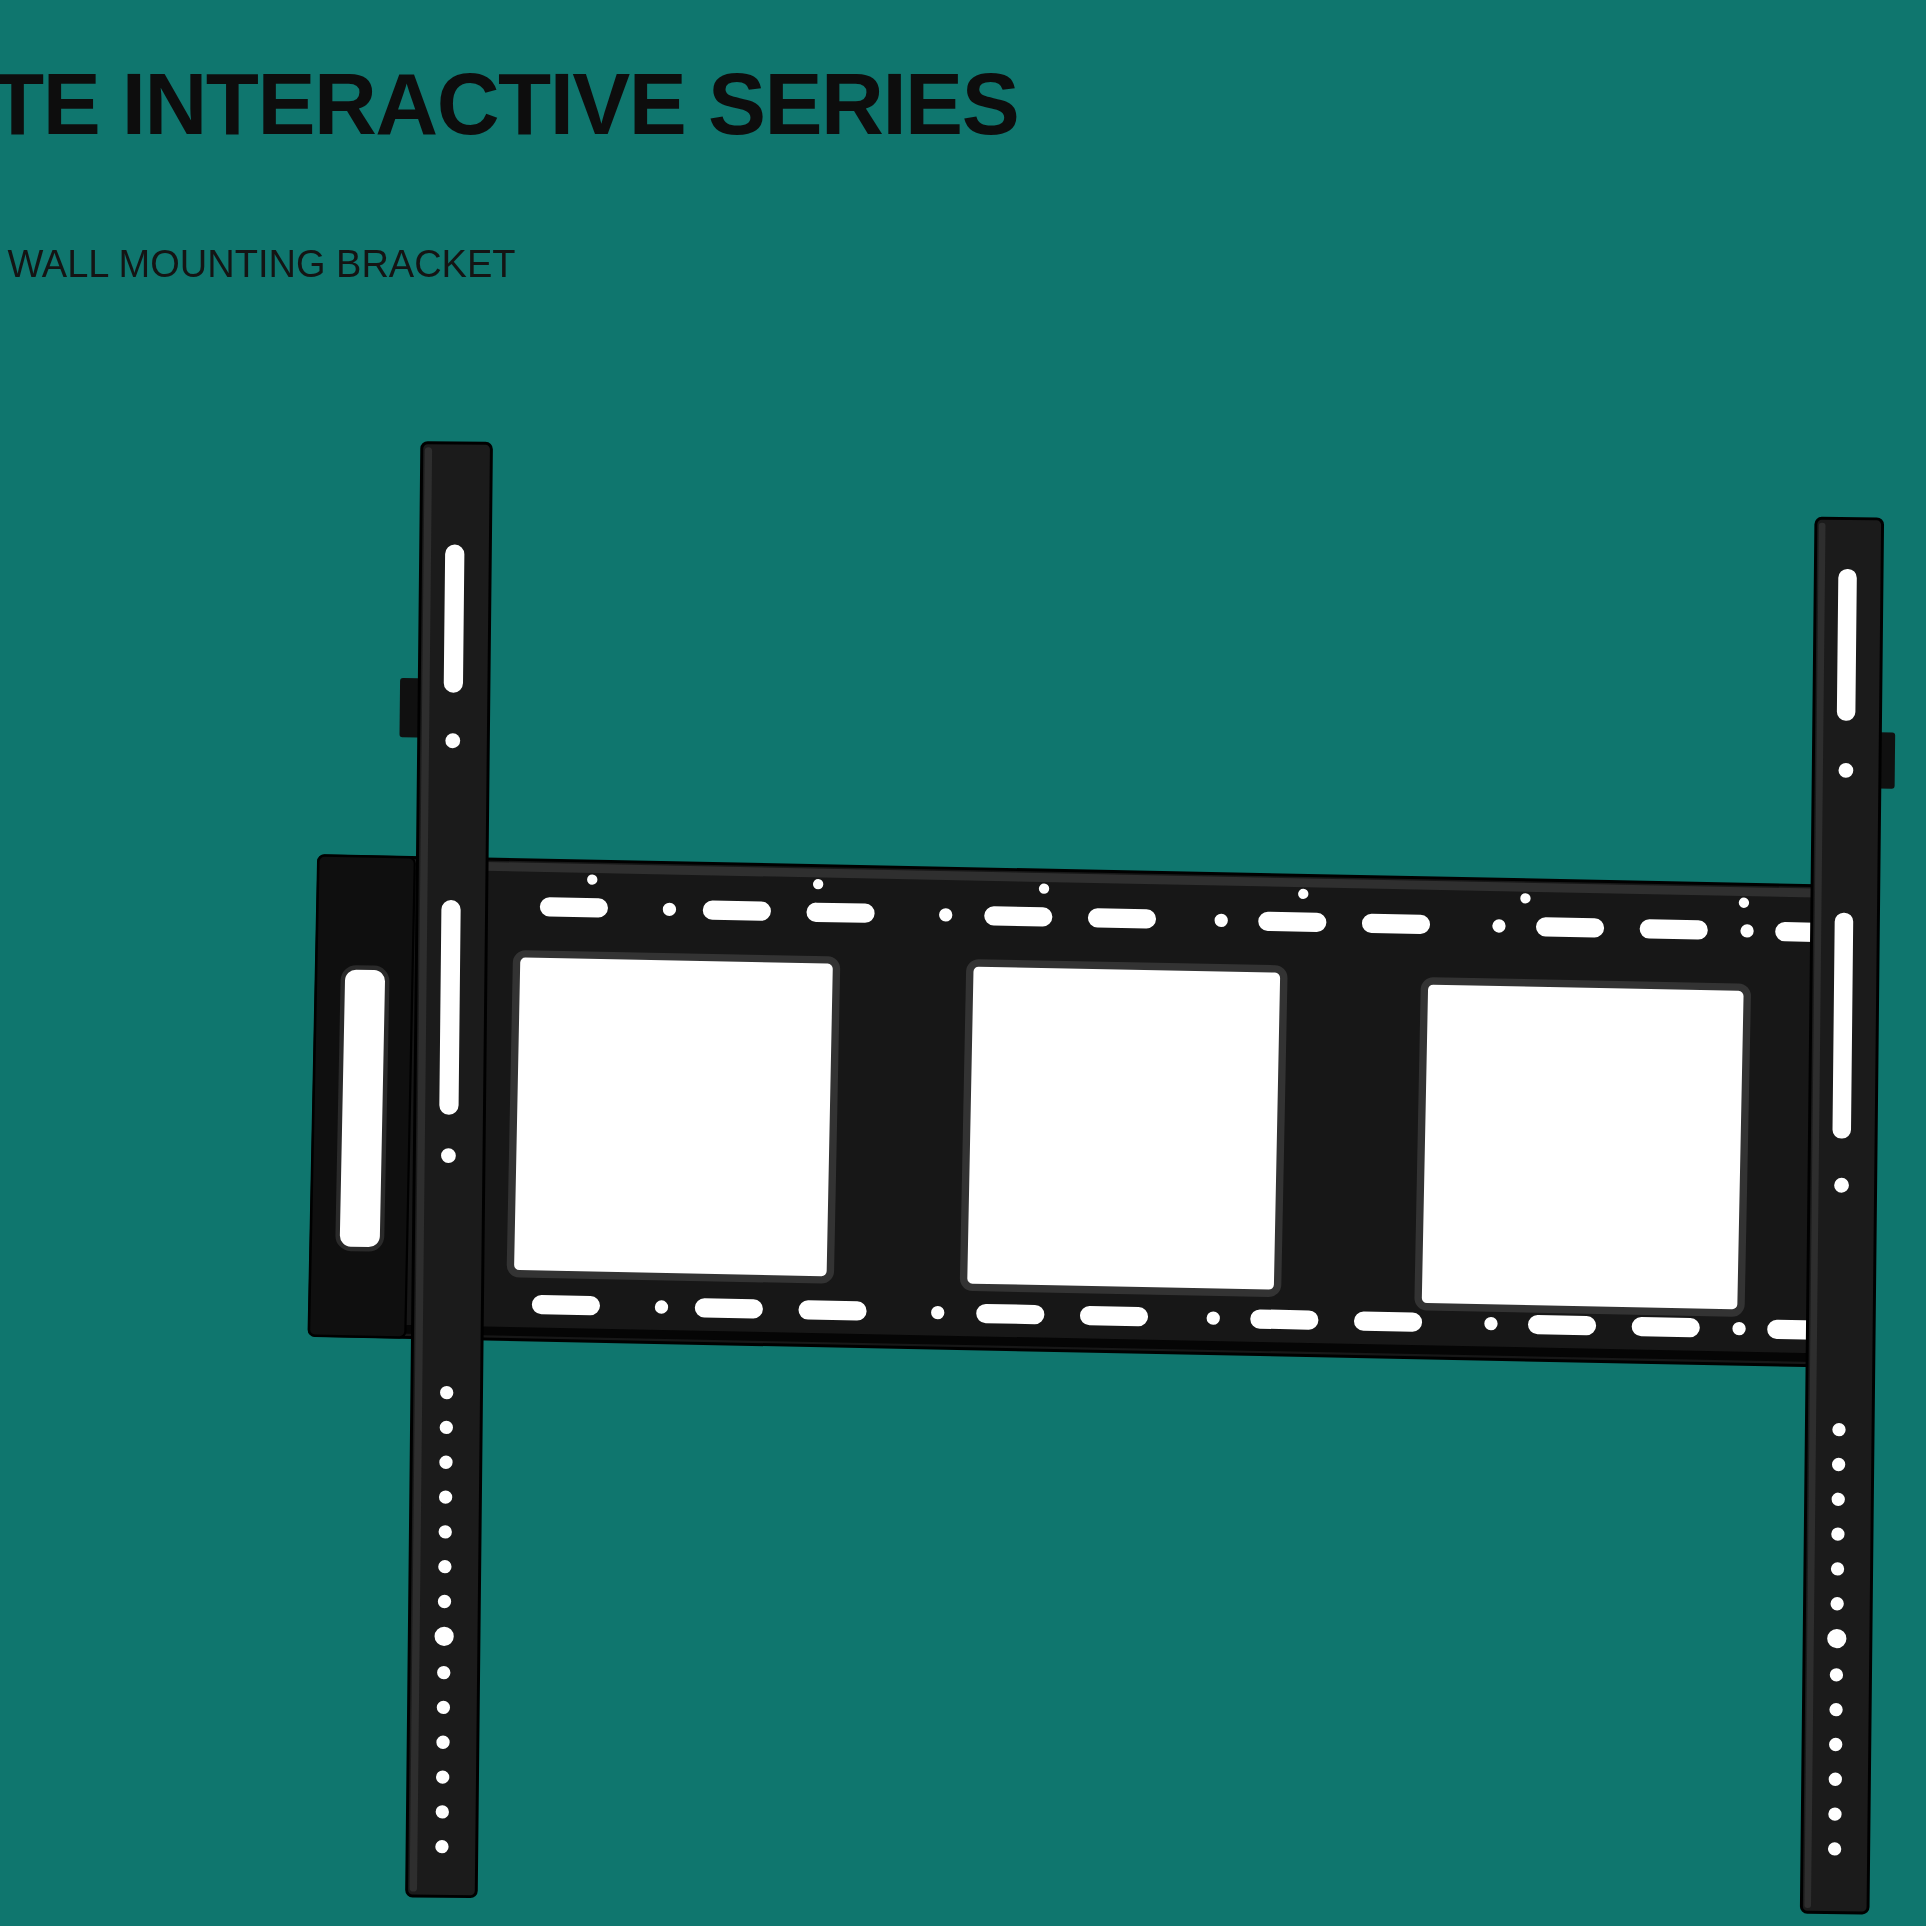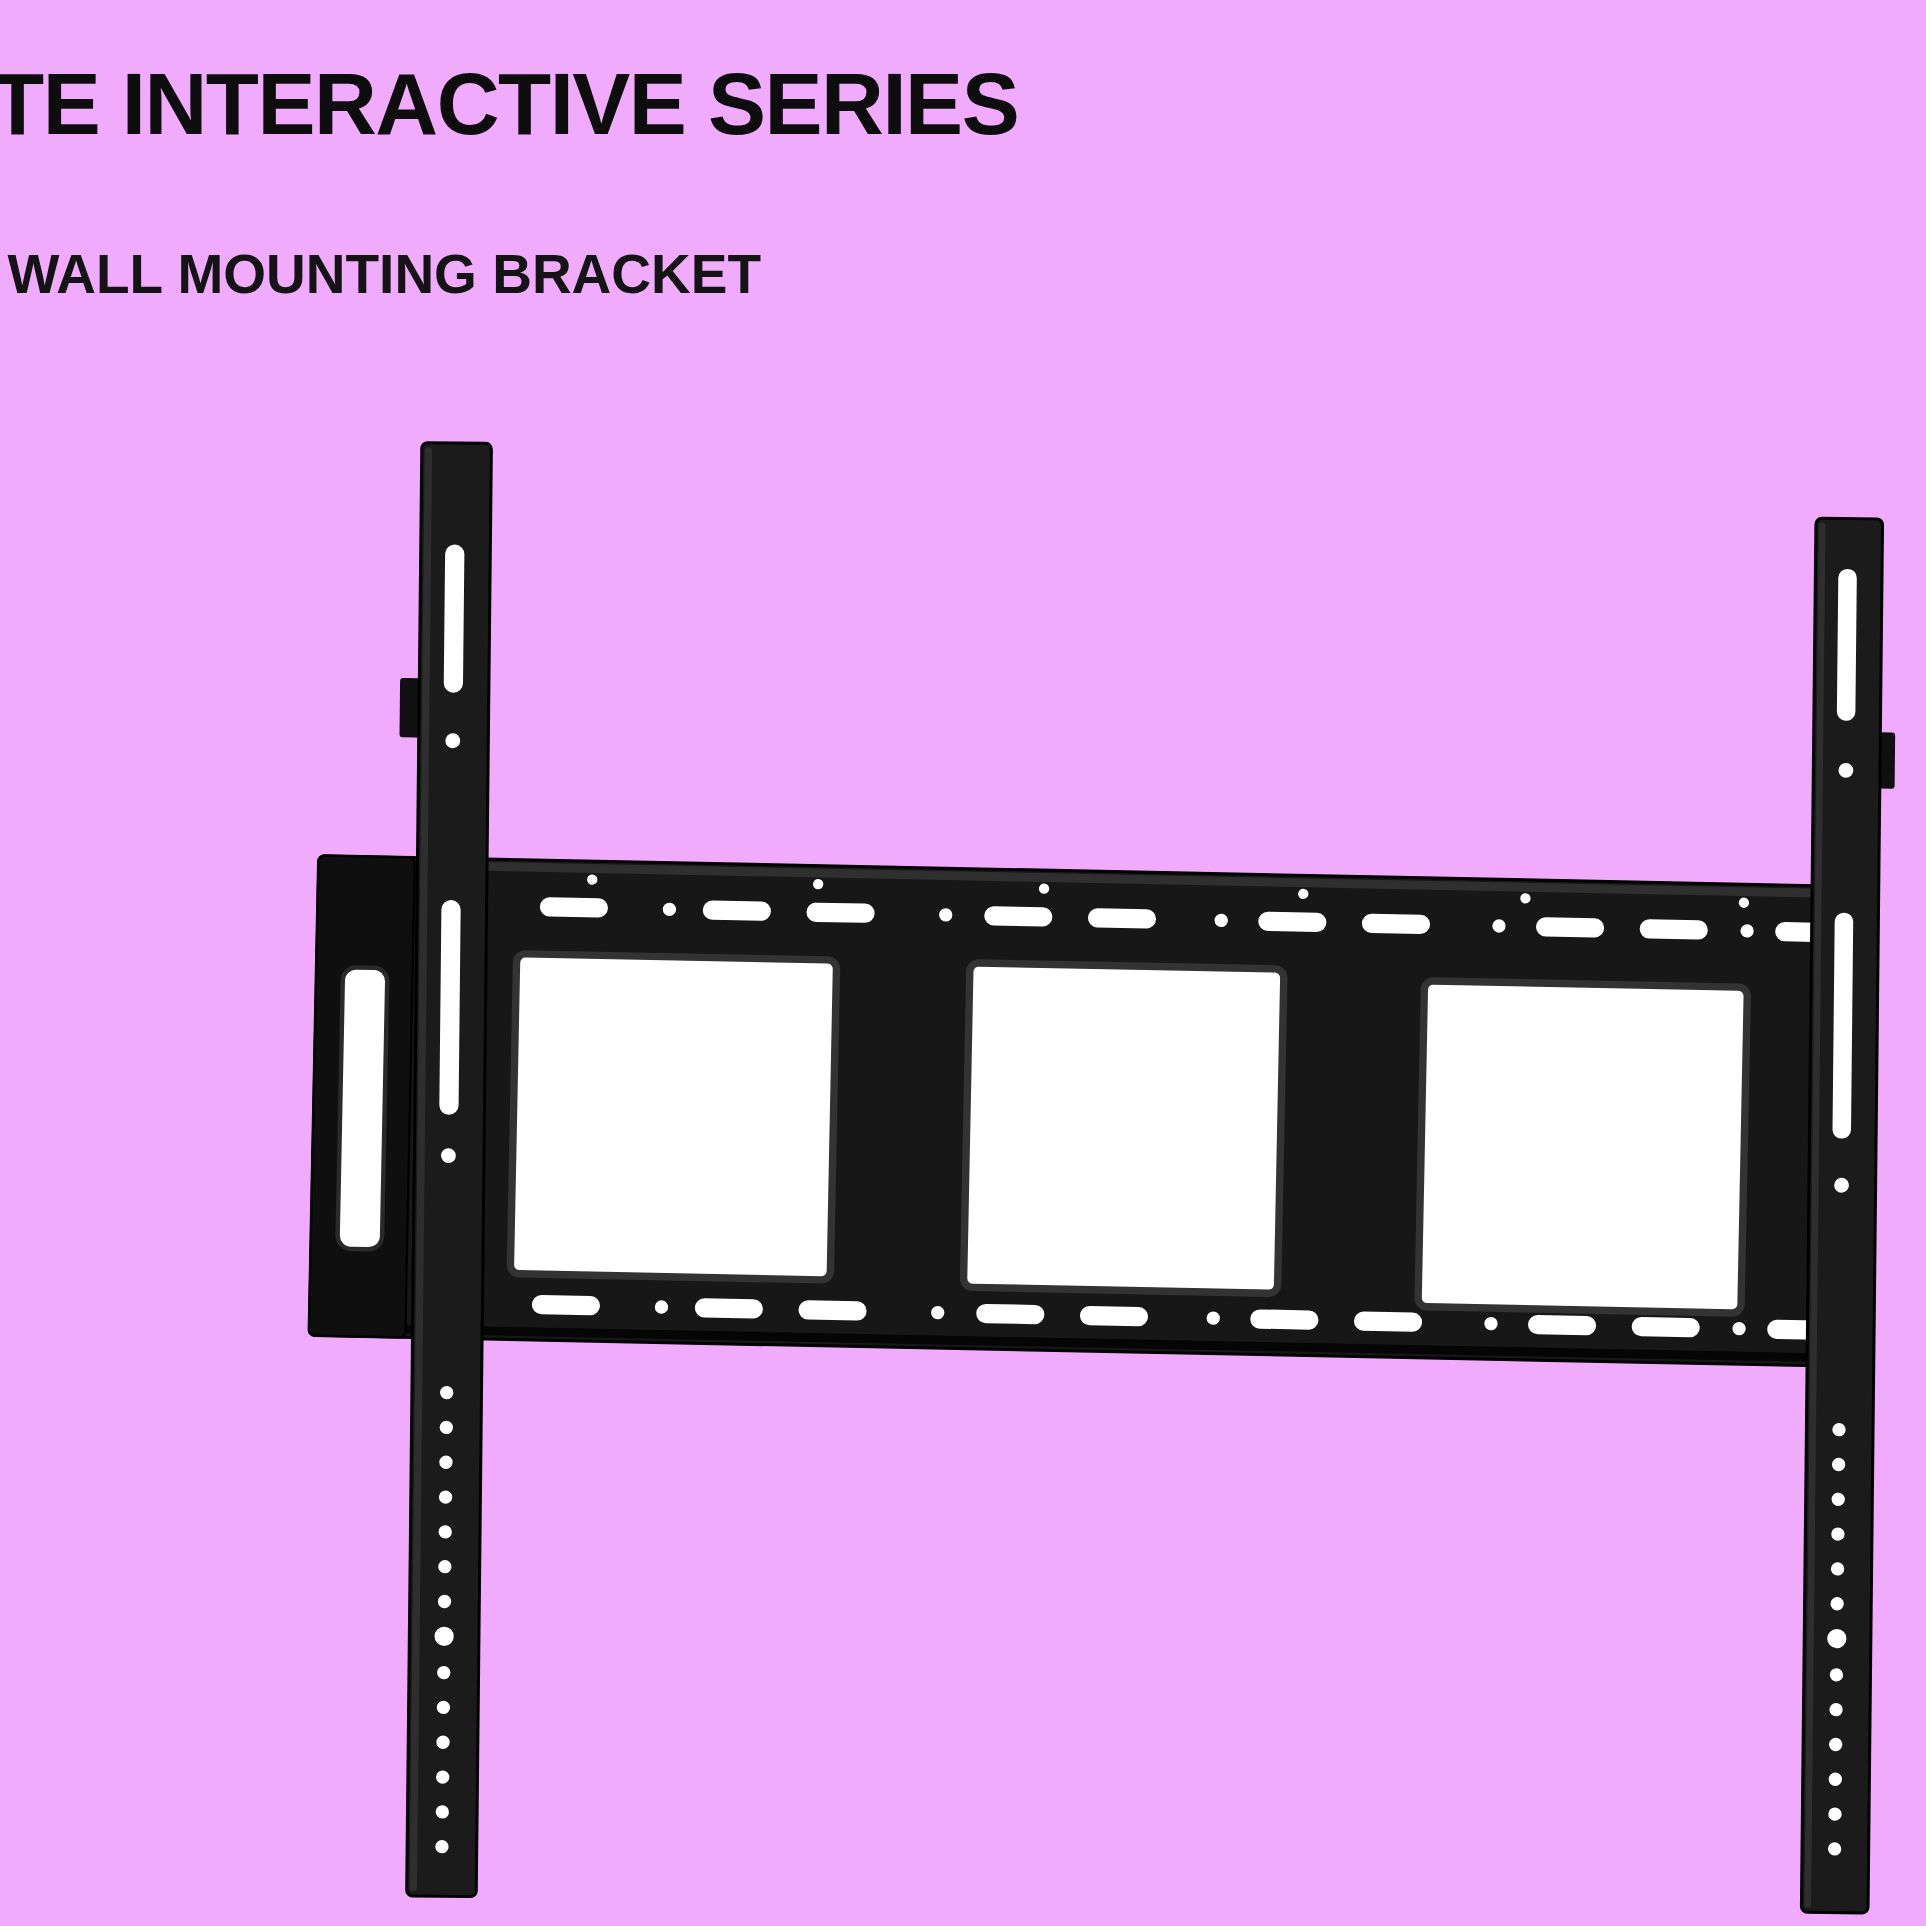--- a/index.html
+++ b/index.html
@@ -11,7 +11,7 @@
     position: relative;
     width: 1926px;
     height: 1926px;
-    background: #f0abfc;
+    background: #0f766e;
     overflow: hidden;
     font-family: "Liberation Sans", sans-serif;
     color: #111111;

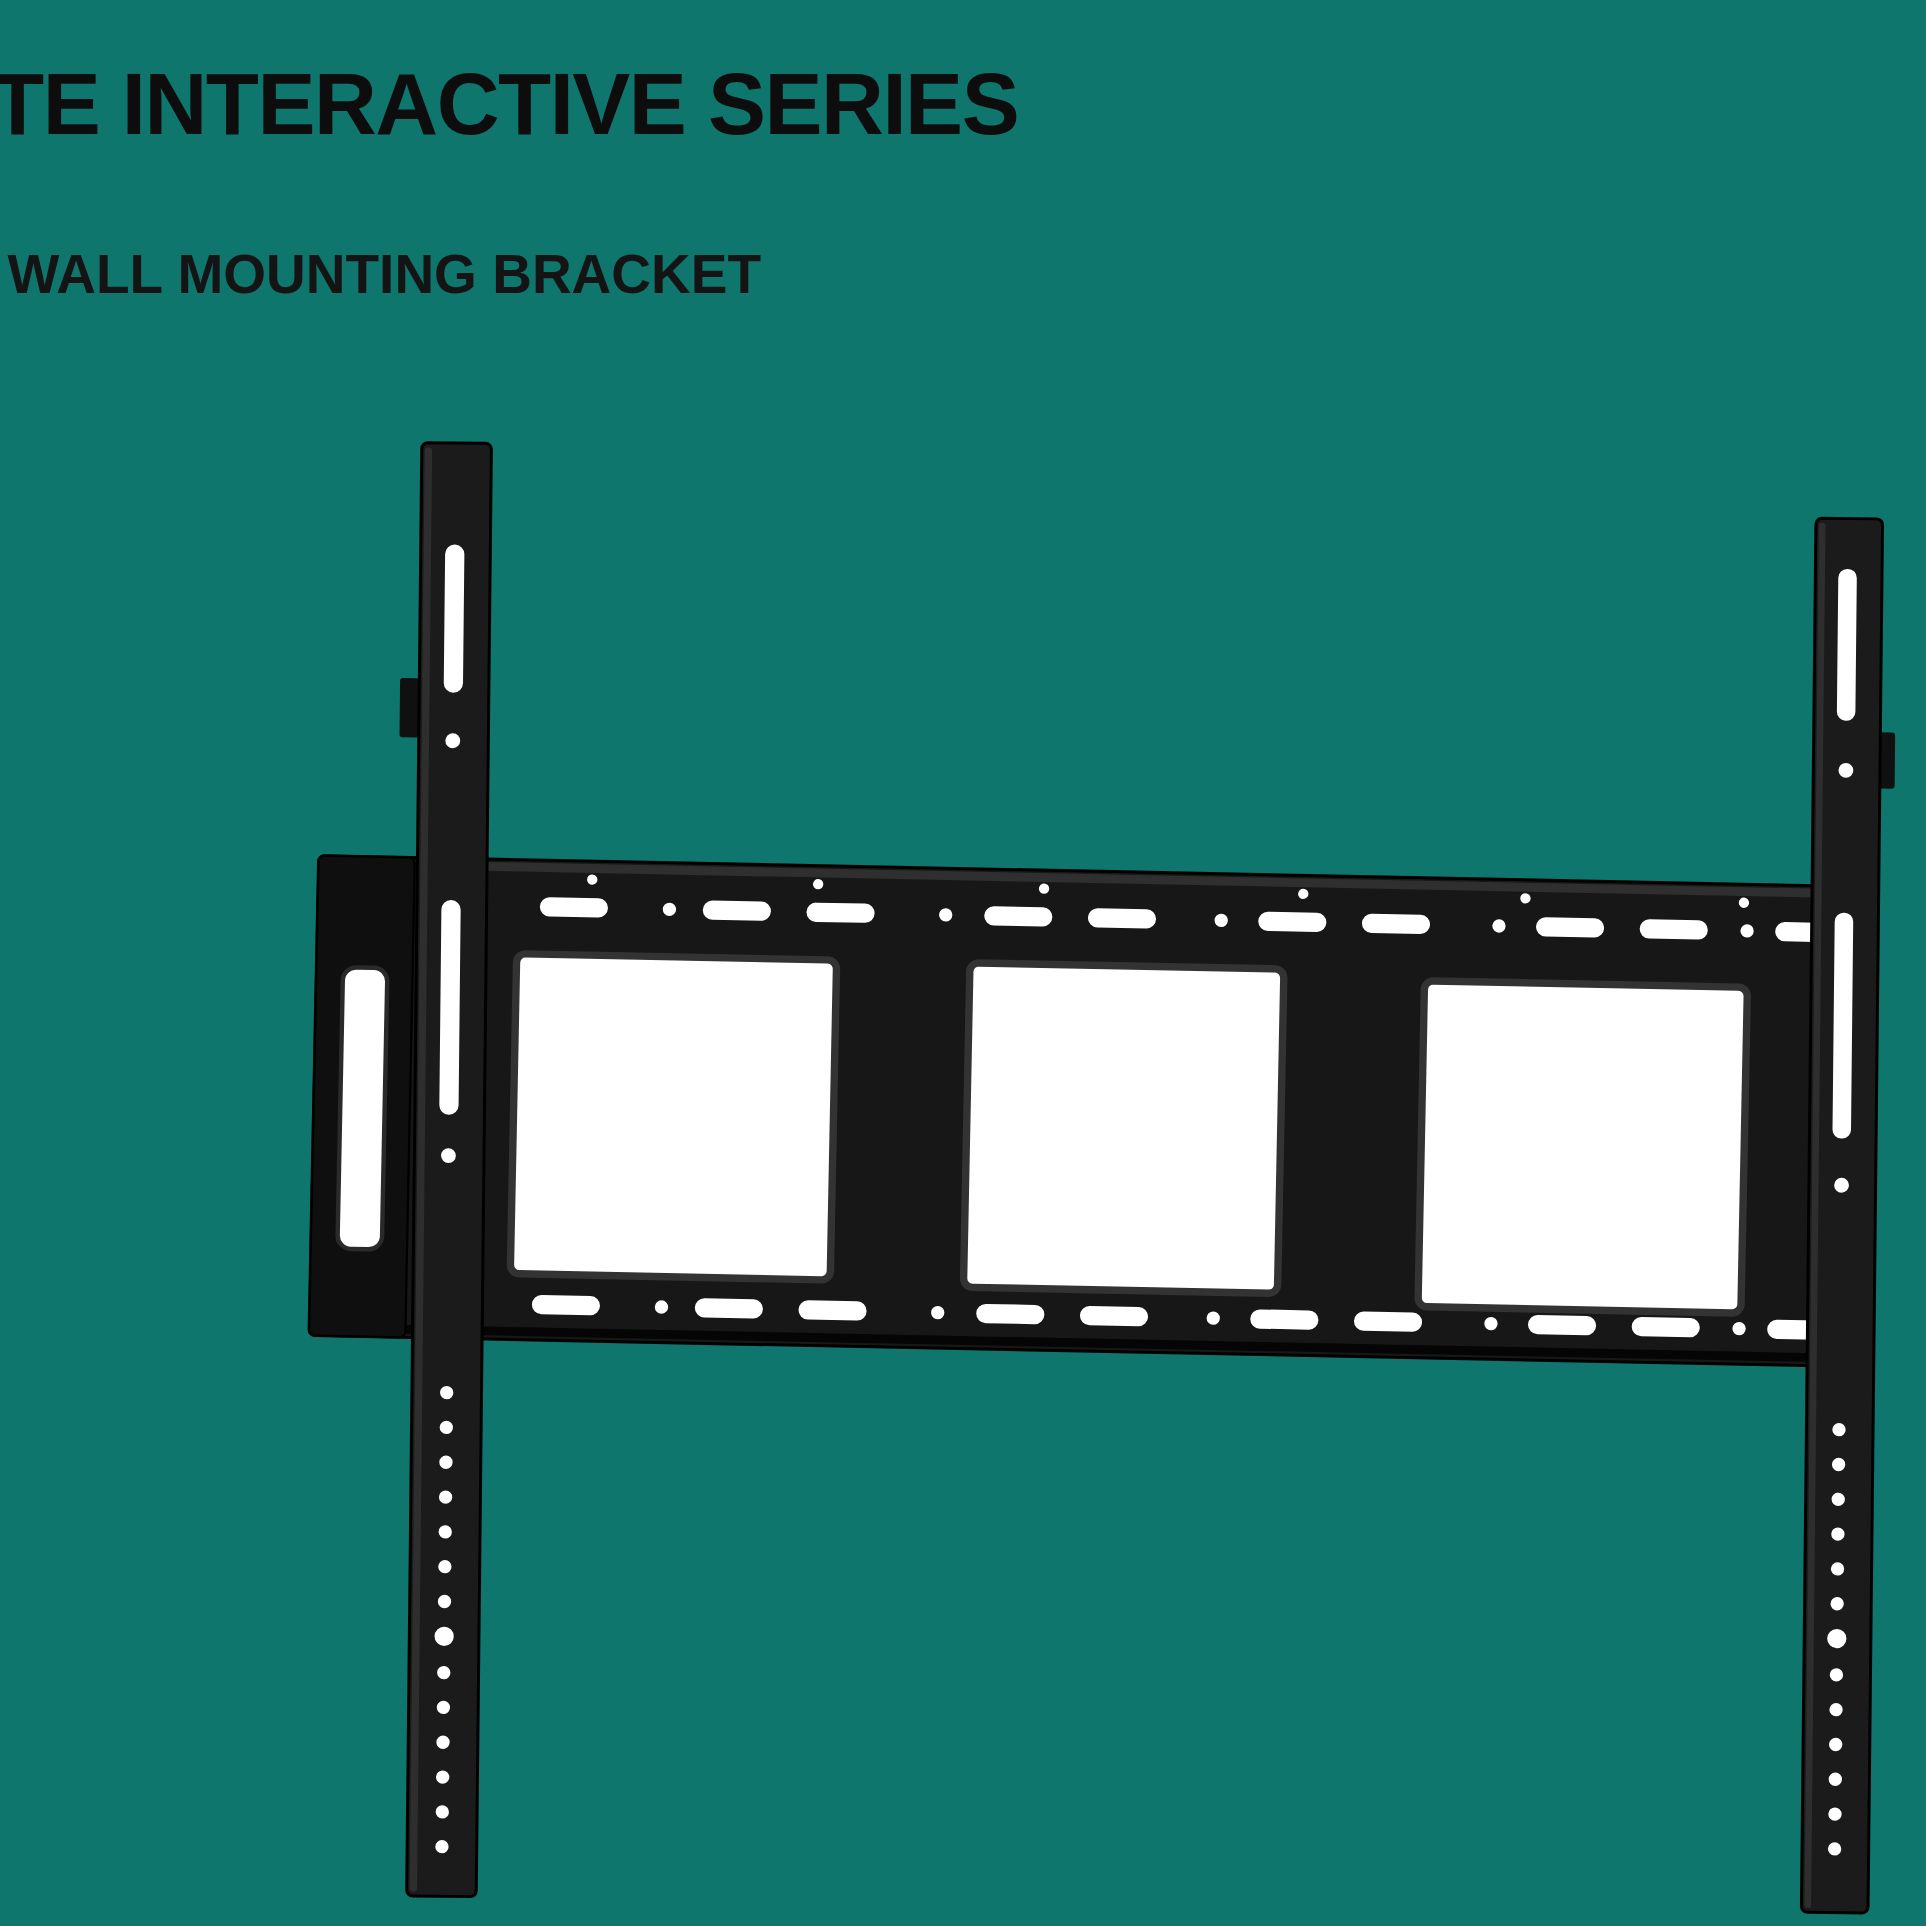--- a/index.html
+++ b/index.html
@@ -33,9 +33,9 @@
     left: 7.4px;
     top: 244px;
     margin: 0;
-    font-size: 55px;
+    font-size: 38px;
     line-height: 1.1;
-    font-weight: 700;
+    font-weight: 400;
     letter-spacing: 0px;
     color: #141414;
     white-space: nowrap;

